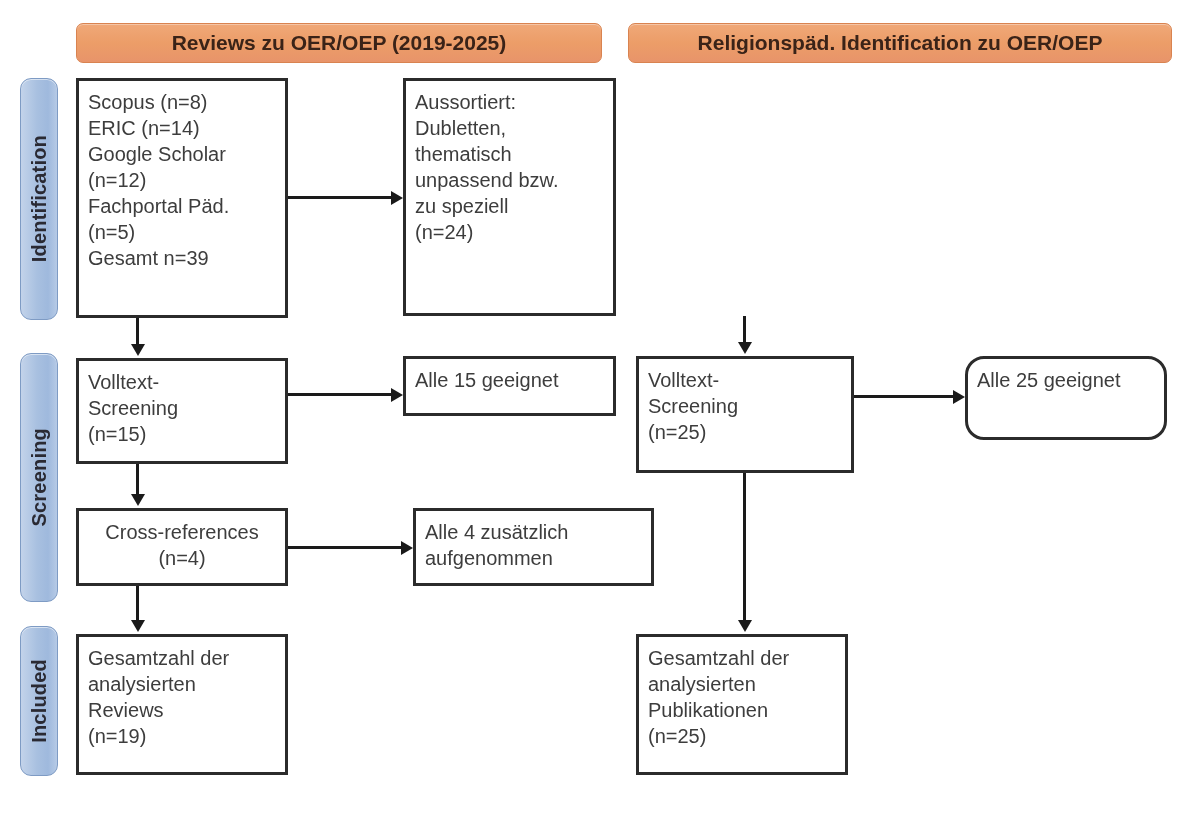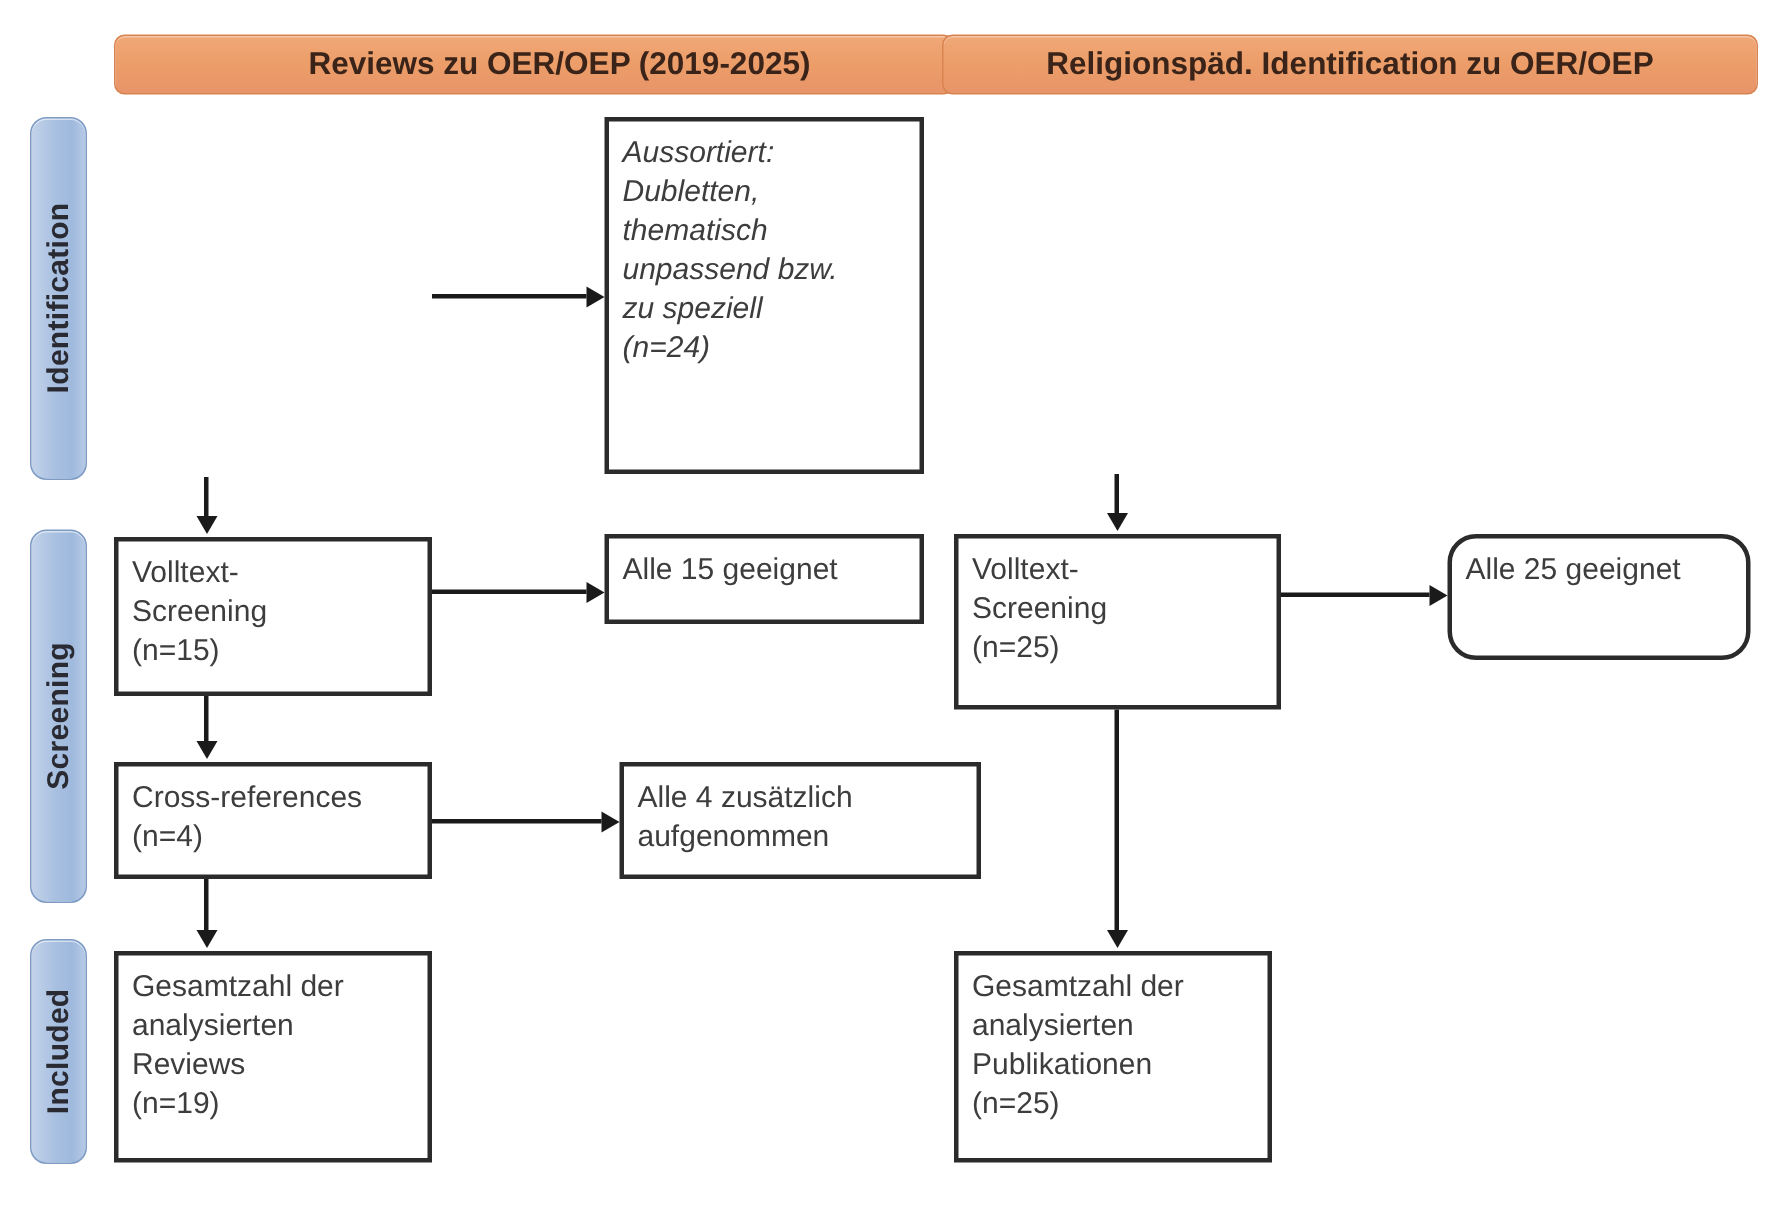--- a/index.html
+++ b/index.html
@@ -107,7 +107,7 @@
 
 <div id="canvas">
 
-  <div class="col-header" style="left:76px; top:23px; width:524px; height:38px;padding-left:34px;">
+  <div class="col-header" style="left:76px; top:23px; width:524px; height:38px;">
     <span>Reviews zu OER/OEP (2019-2025)</span>
   </div>
 

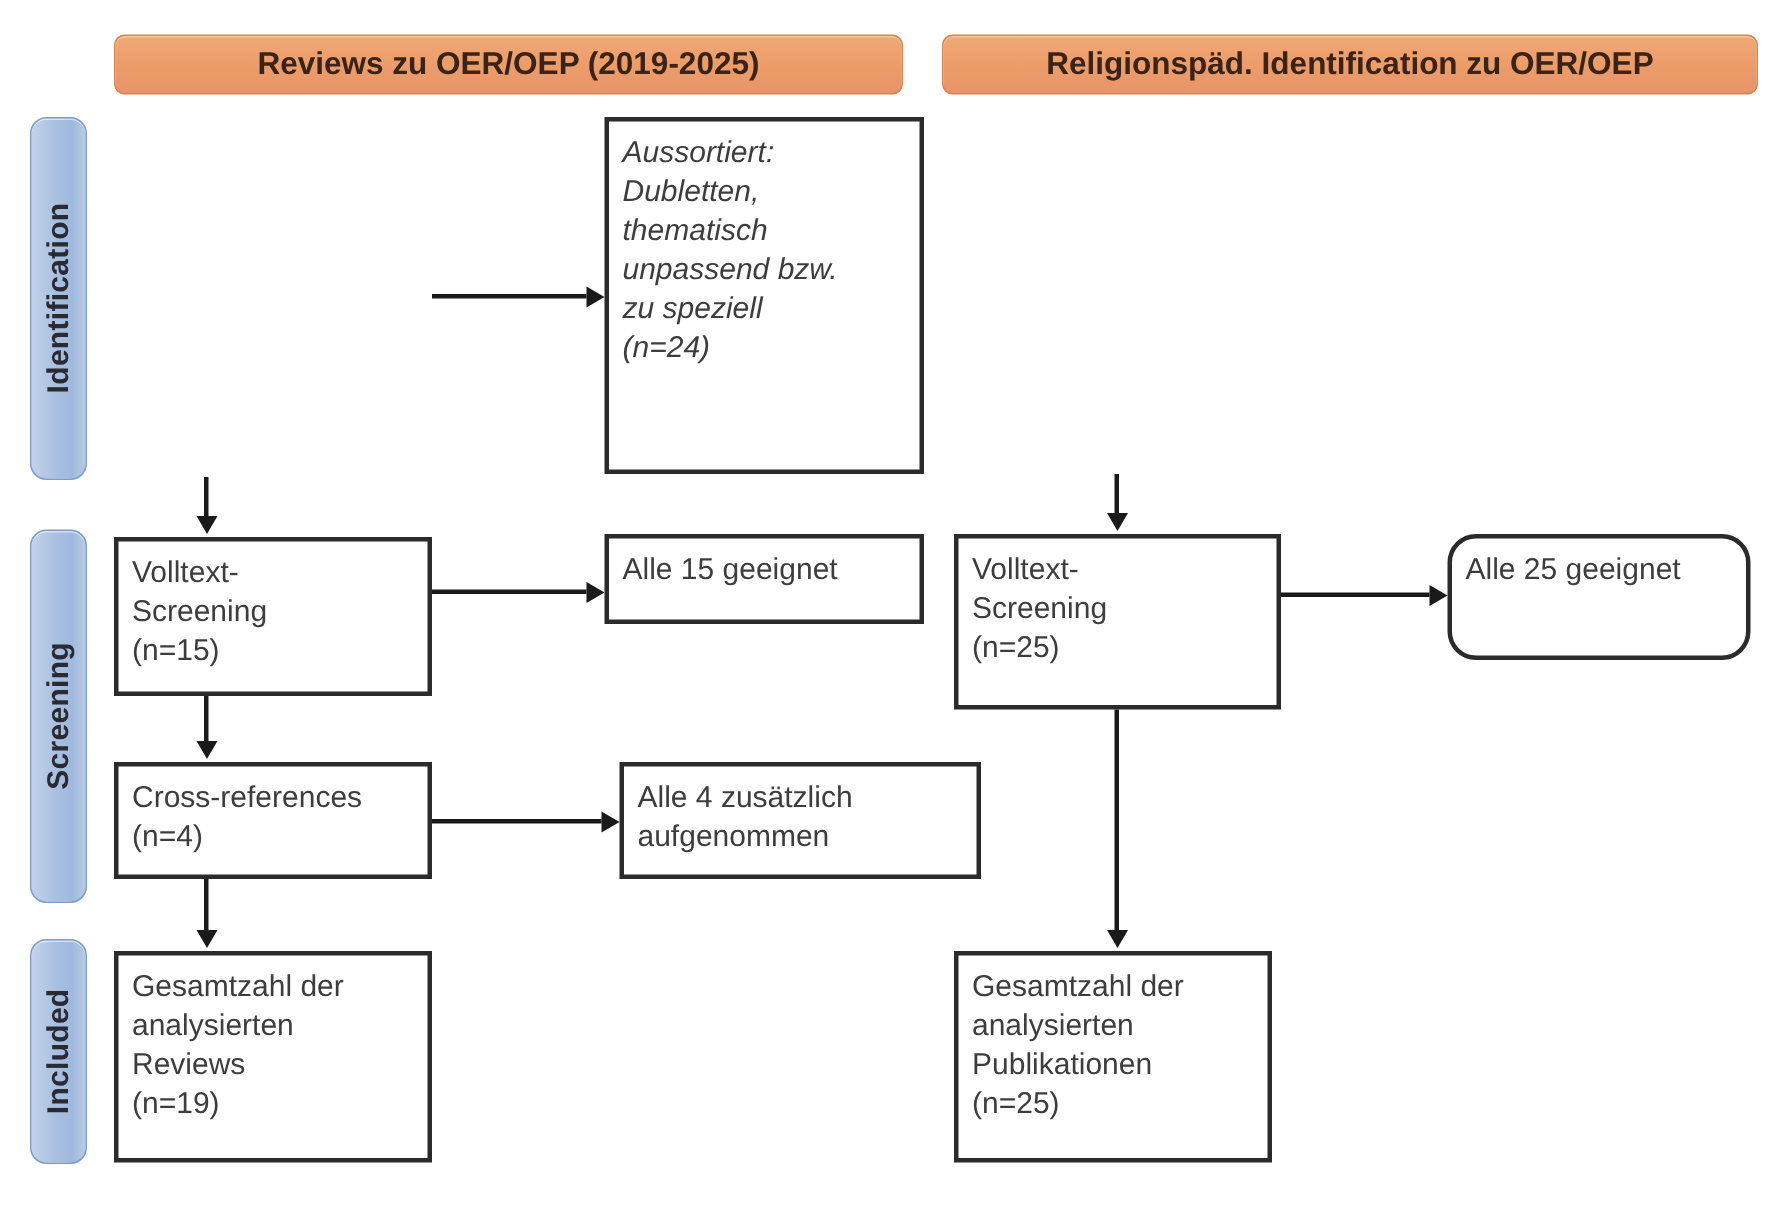--- a/index.html
+++ b/index.html
@@ -127,6 +127,15 @@
     <span>Included</span>
   </div>
 
+  <div class="flow-box" style="left:76px; top:78px; width:212px; height:240px;">
+    <span class="txt">Scopus (n=8)
+ERIC (n=14)
+Google Scholar
+(n=12)
+Fachportal Päd.
+(n=5)
+Gesamt n=39</span>
+  </div>
 
   <div class="flow-box" style="left:403px; top:78px; width:213px; height:238px;font-style:italic;">
     <span class="txt">Aussortiert:

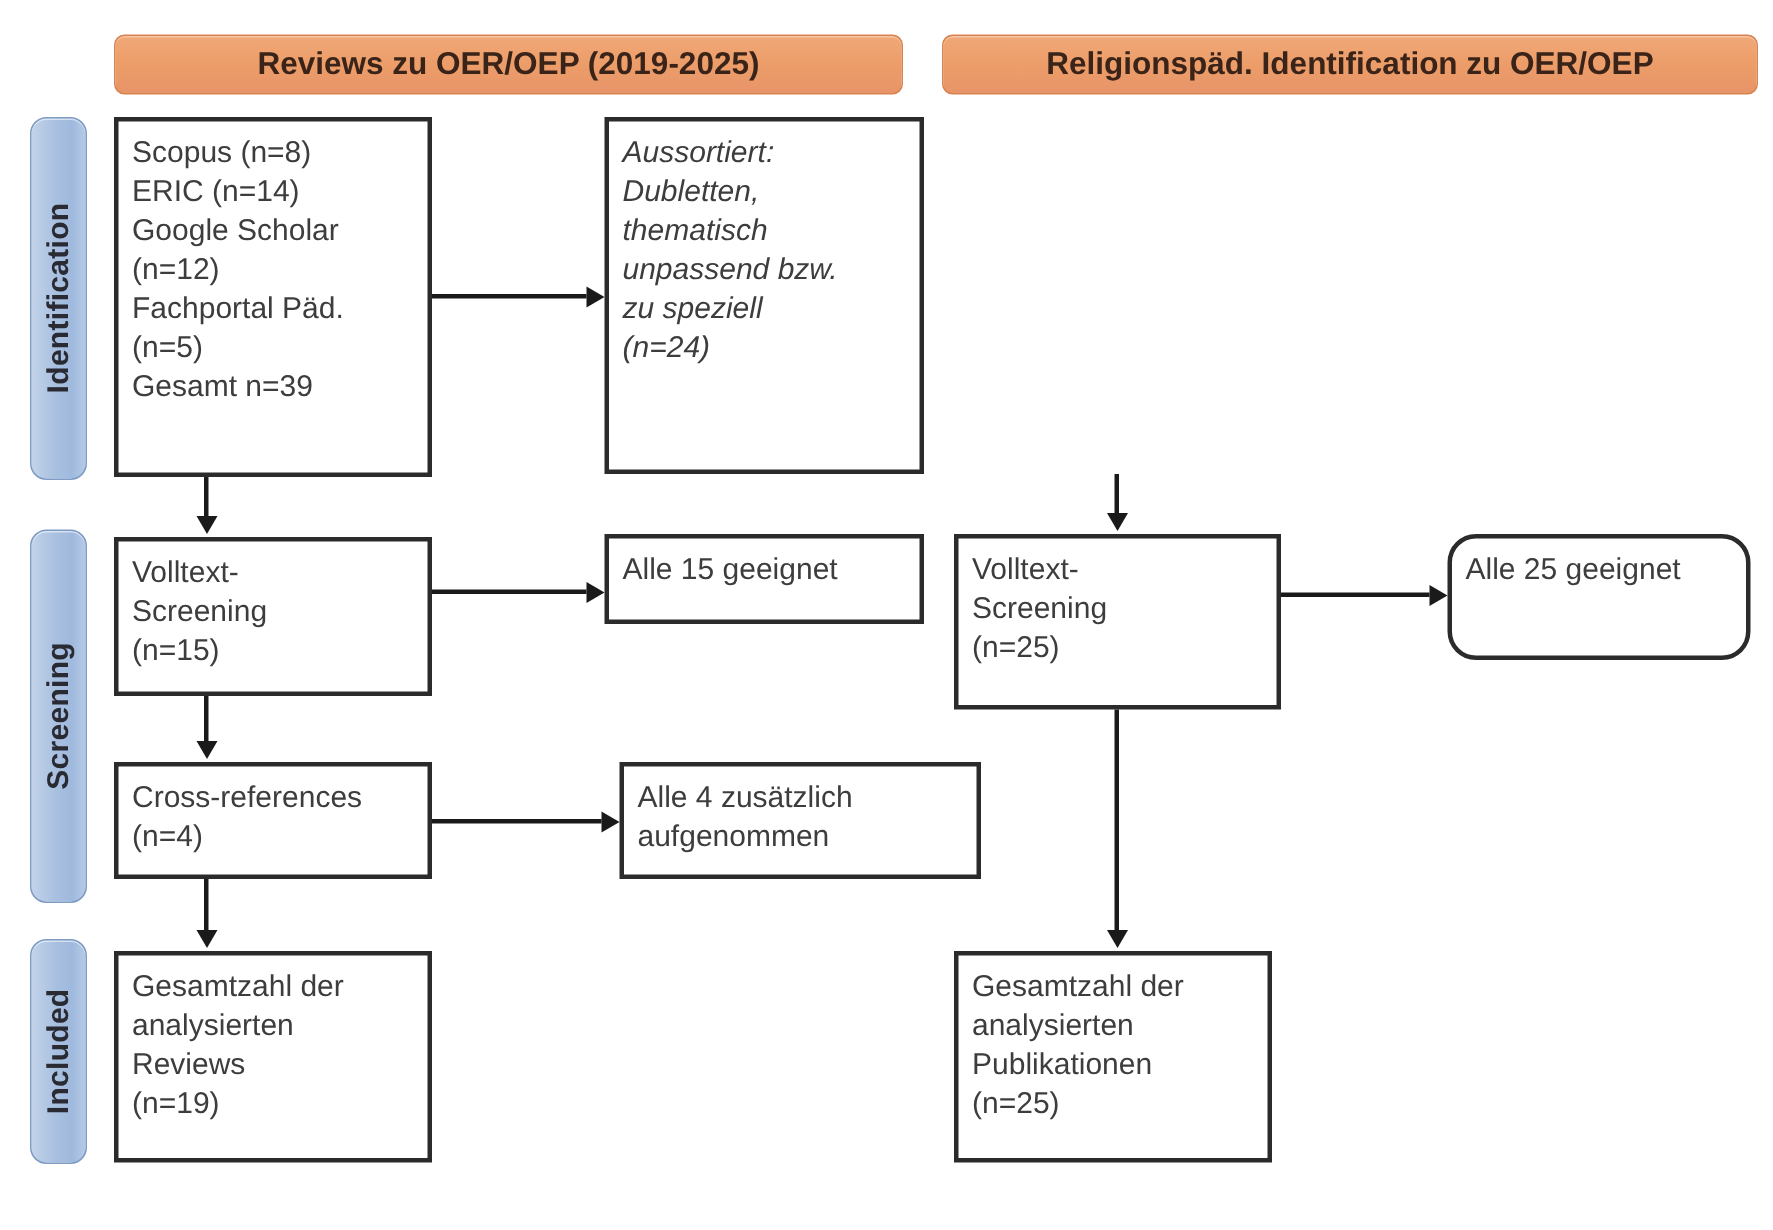--- a/index.html
+++ b/index.html
@@ -137,7 +137,7 @@
 Gesamt n=39</span>
   </div>
 
-  <div class="flow-box" style="left:403px; top:78px; width:213px; height:238px;font-style:italic;">
+  <div class="flow-box" style="left:403px; top:78px; width:213px; height:238px;">
     <span class="txt">Aussortiert:
 Dubletten,
 thematisch

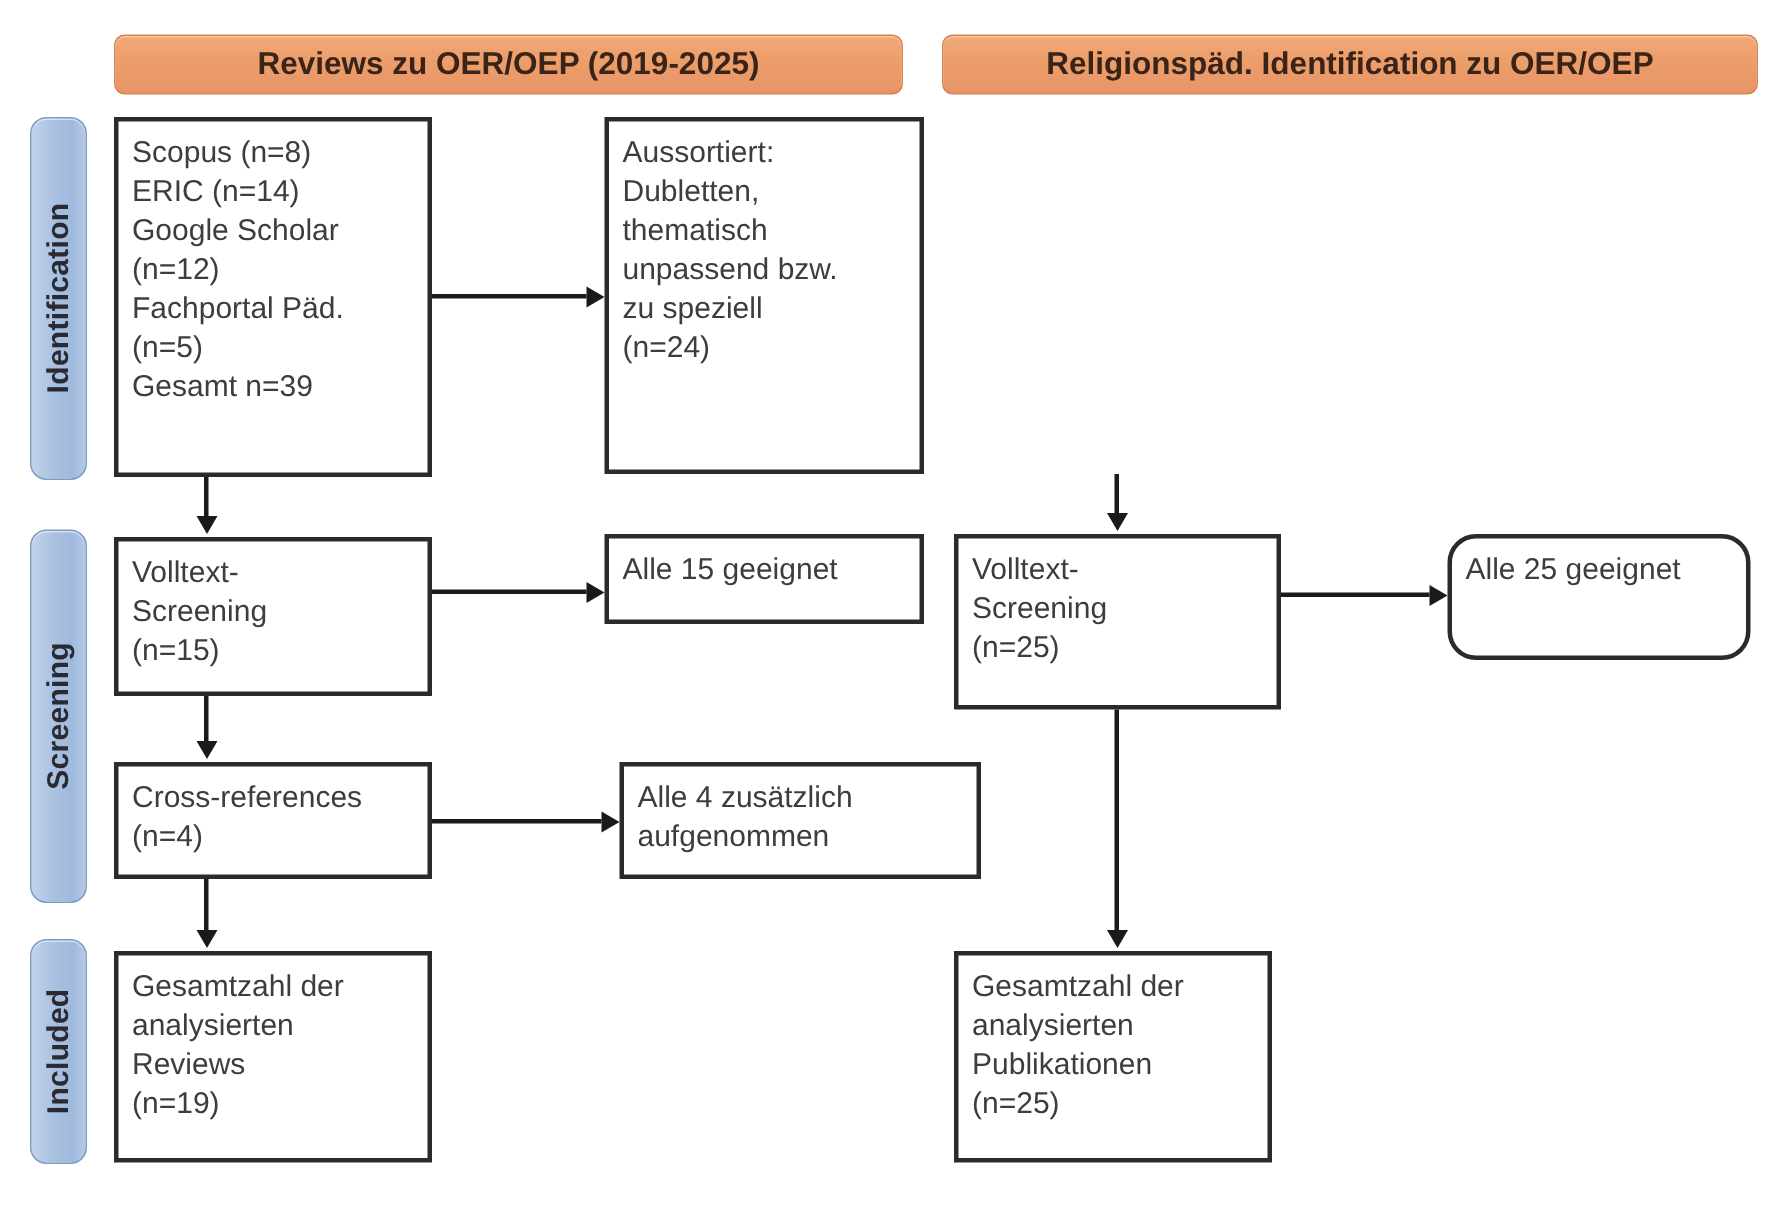--- a/index.html
+++ b/index.html
@@ -156,7 +156,7 @@
     <span class="txt">Alle 15 geeignet</span>
   </div>
 
-  <div class="flow-box" style="left:76px; top:508px; width:212px; height:78px;">
+  <div class="flow-box" style="left:76px; top:508px; width:212px; height:78px;text-align:center;">
     <span class="txt">Cross-references
 (n=4)</span>
   </div>

